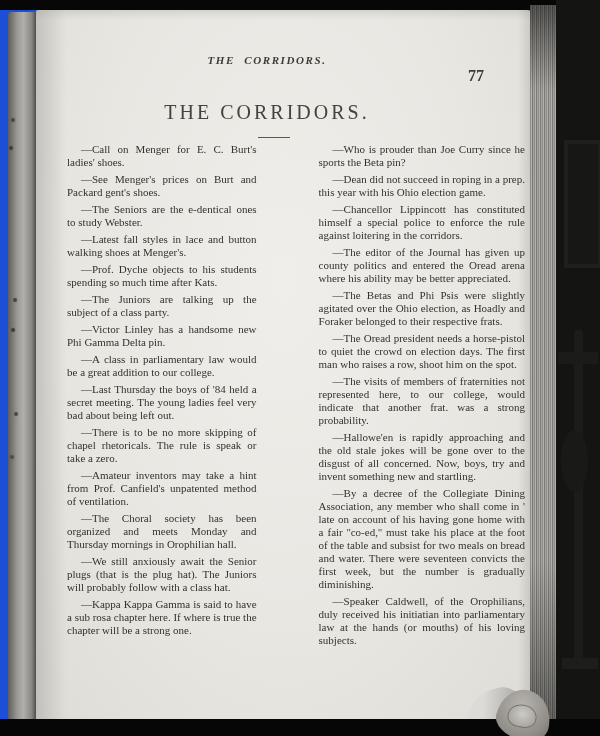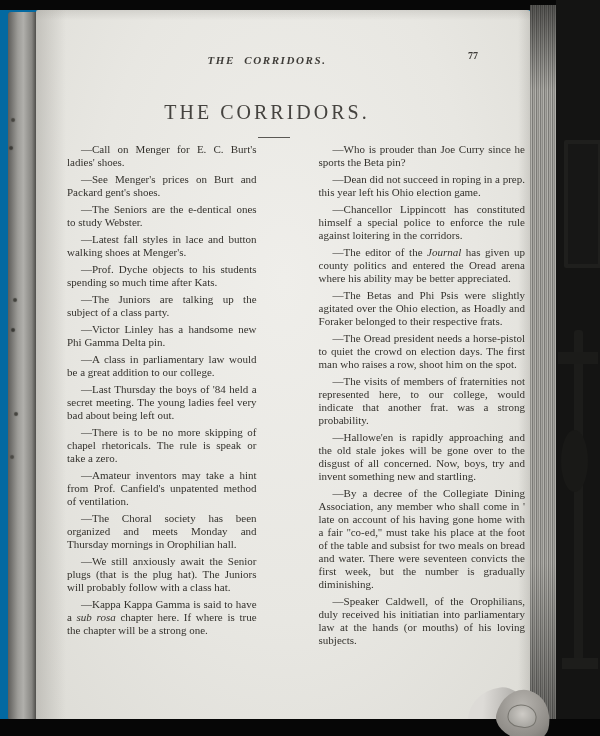--- a/index.html
+++ b/index.html
@@ -5,7 +5,7 @@
   html,body{margin:0;padding:0;background:#000;}
   .scene{
     position:relative;width:600px;height:736px;overflow:hidden;
-    background:#0369a1;font-family:"Liberation Serif",serif;
+    background:#1d4ed8;font-family:"Liberation Serif",serif;
   }
   
   .left-strip{

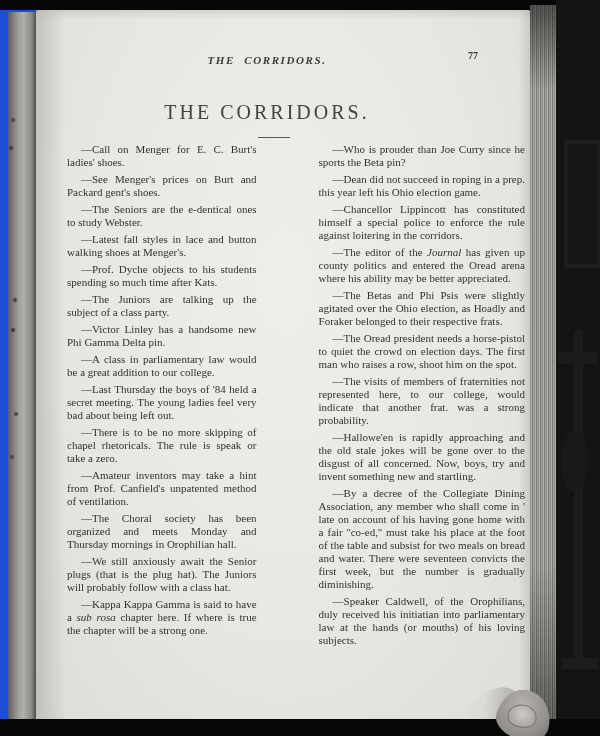--- a/index.html
+++ b/index.html
@@ -35,8 +35,8 @@
     word-spacing:5px;color:#3e3c38;white-space:nowrap;
   }
   .folio{
-    position:absolute;top:40px;left:432px;
-    font-size:10px;font-weight:bold;color:#3e3c38;
+    position:absolute;top:57px;left:432px;
+    font-size:16px;font-weight:bold;color:#3e3c38;
   }
   .page-title{
     position:absolute;top:90px;left:231px;transform:translateX(-50%) scaleY(1.08);

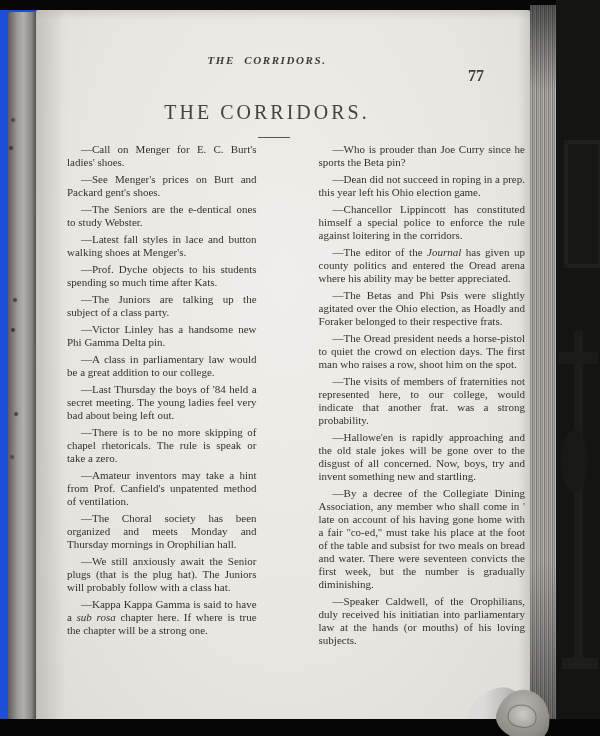--- a/index.html
+++ b/index.html
@@ -146,7 +146,7 @@
         </div>
       <div class="col col-right">
           <p class="para"><span>—Who is prouder than Joe Curry since he sports the Beta pin?</span></p>
-          <p class="para"><span>—Dean did not succeed in roping in a prep. this year left his Ohio election game.</span></p>
+          <p class="para"><span>—Dean did not succeed in roping in a prep. this year with his Ohio election game.</span></p>
           <p class="para"><span>—Chancellor Lippincott has constituted himself a special police to enforce the rule against loitering in the corridors.</span></p>
           <p class="para"><span>—The editor of the </span><span class="it">Journal</span><span> has given up county politics and entered the Oread arena where his ability may be better appreciated.</span></p>
           <p class="para"><span>—The Betas and Phi Psis were slightly agitated over the Ohio election, as Hoadly and Foraker belonged to their respective frats.</span></p>

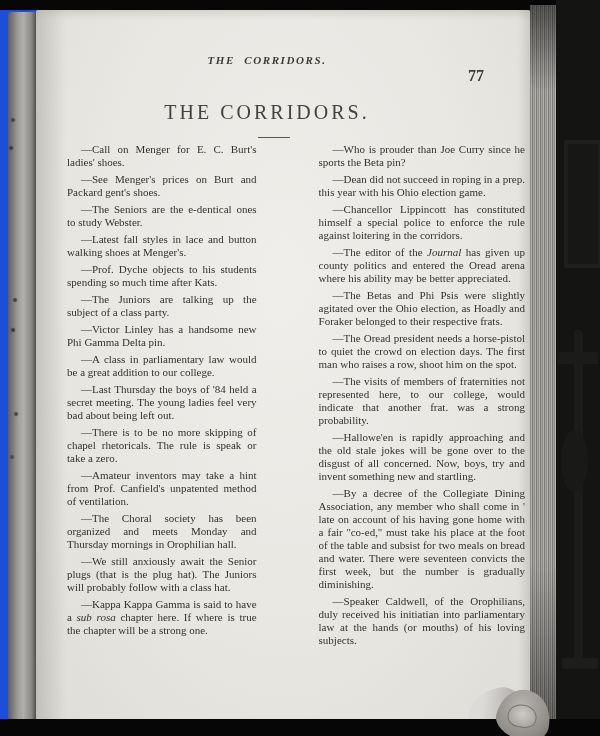--- a/index.html
+++ b/index.html
@@ -55,7 +55,7 @@
     margin:0 0 4px 0;text-indent:14px;text-align:justify;
     font-size:11px;line-height:13px;
   }
-  .para .it{font-style:italic;}
+  .para .it{}
   
   .fore-edge{
     position:absolute;left:530px;top:5px;width:28px;height:715px;

